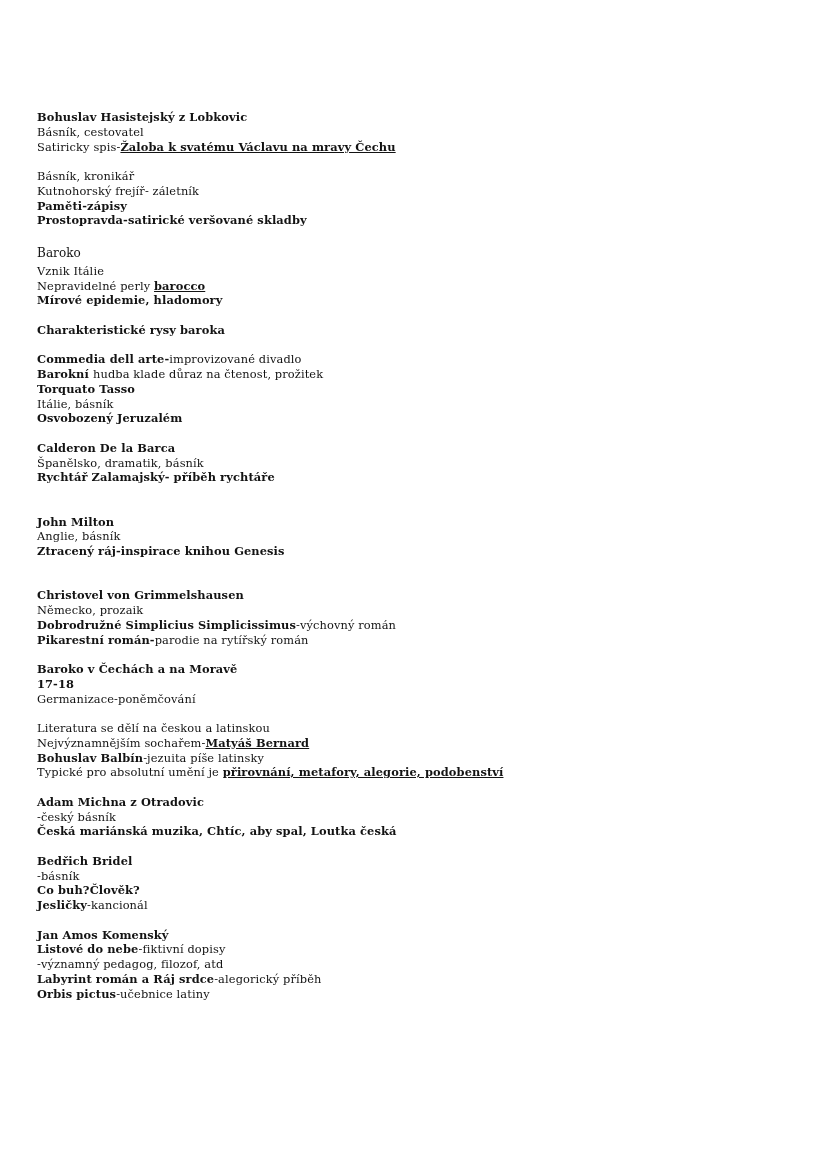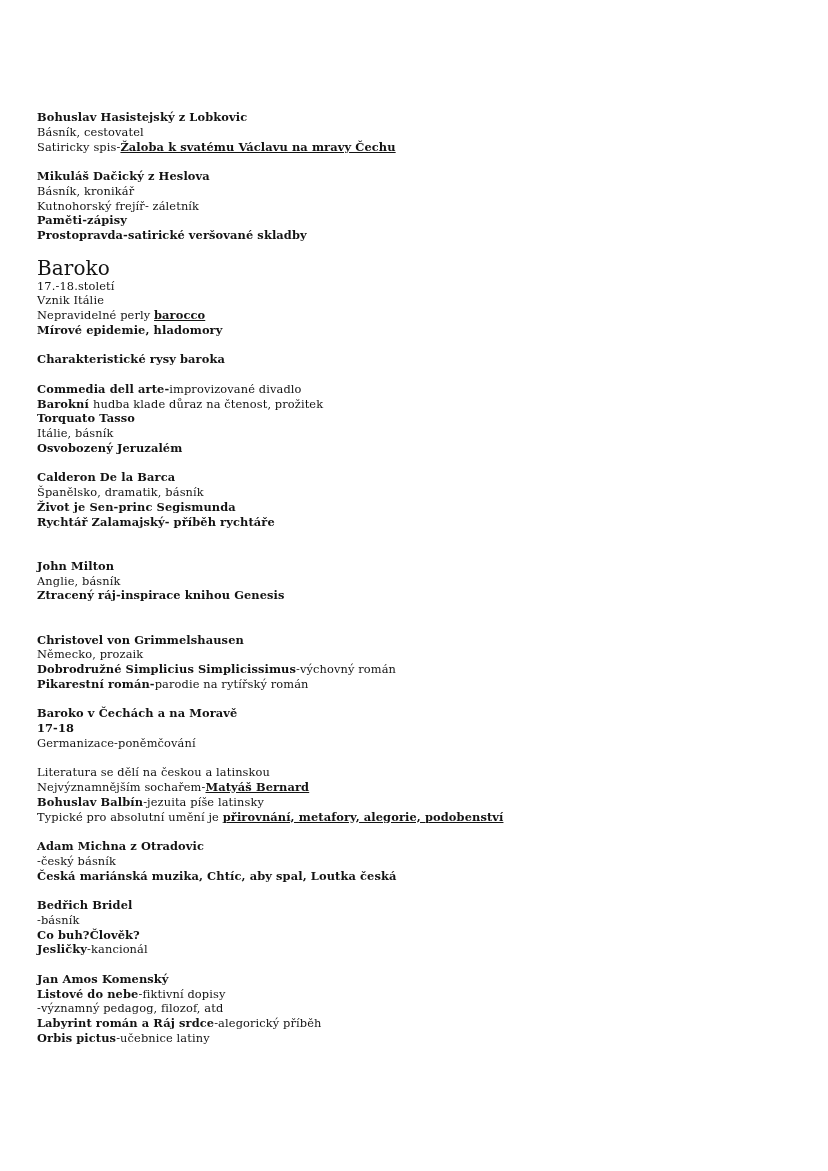--- a/index.html
+++ b/index.html
@@ -74,7 +74,6 @@
         <div class="line r"><span>Satiricky spis-</span><b>Žaloba k svatému Václavu na mravy Čechu</b></div>
       </div>
       <div class="block">
-        <div class="line b"><span>Mikuláš Dačický z Heslova</span></div>
         <div class="line r"><span>Básník, kronikář</span></div>
         <div class="line r"><span>Kutnohorský frejíř- záletník</span></div>
         <div class="line b"><span>Paměti-zápisy</span></div>

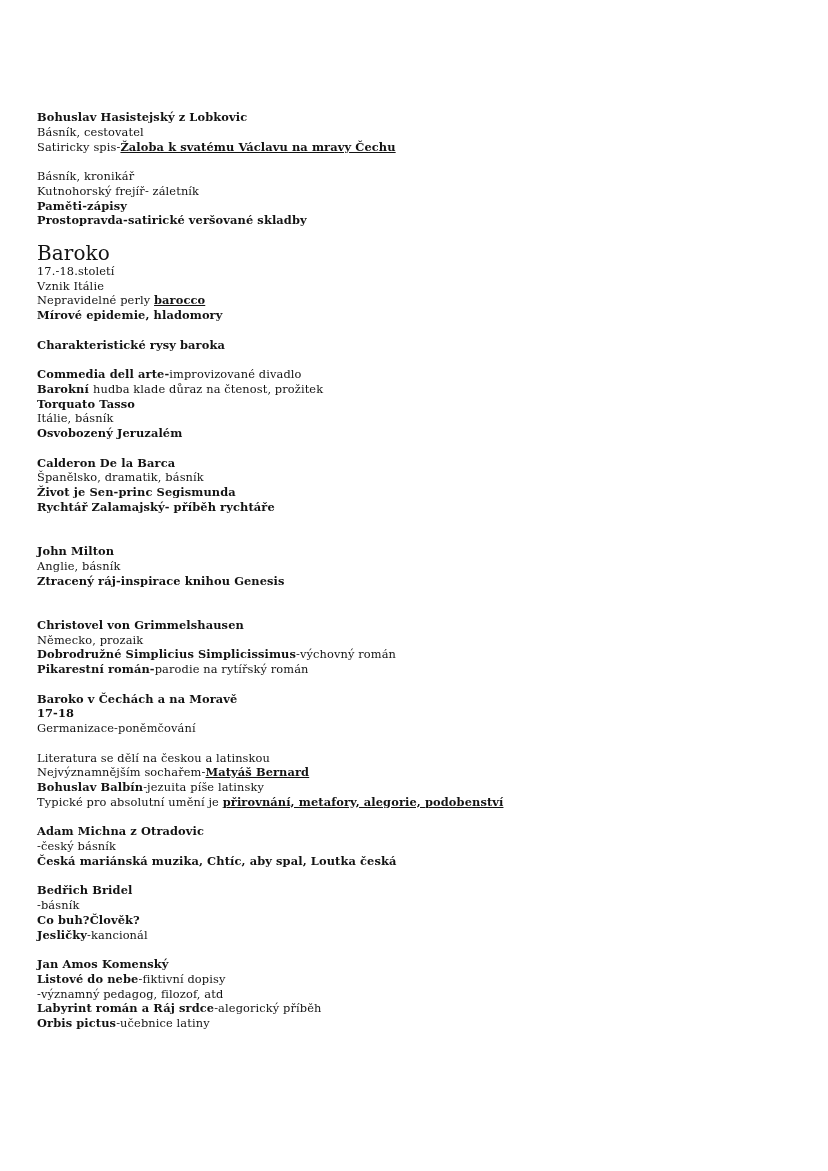--- a/index.html
+++ b/index.html
@@ -49,7 +49,7 @@
     font-weight: 400;
   }
   .heading {
-    font-size: 20px;
+    font-size: 12px;
     line-height: 20px;
     font-weight: 400;
     letter-spacing: 0.005em;

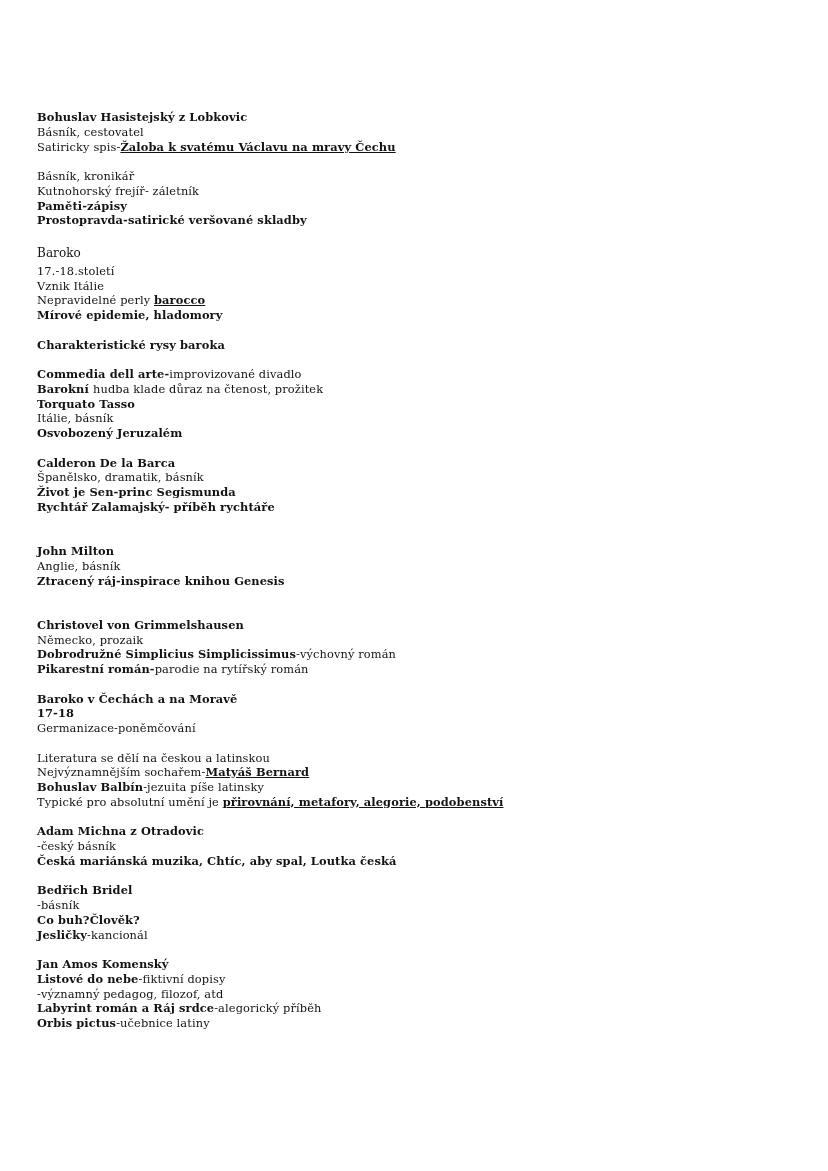--- a/index.html
+++ b/index.html
@@ -81,7 +81,6 @@
       </div>
       <div class="block">
         <div class="line heading">Baroko</div>
-        <div class="line r"><span>17.-18.století</span></div>
         <div class="line r"><span>Vznik Itálie</span></div>
         <div class="line r"><span>Nepravidelné perly </span><b>barocco</b></div>
         <div class="line b"><span>Mírové epidemie, hladomory</span></div>

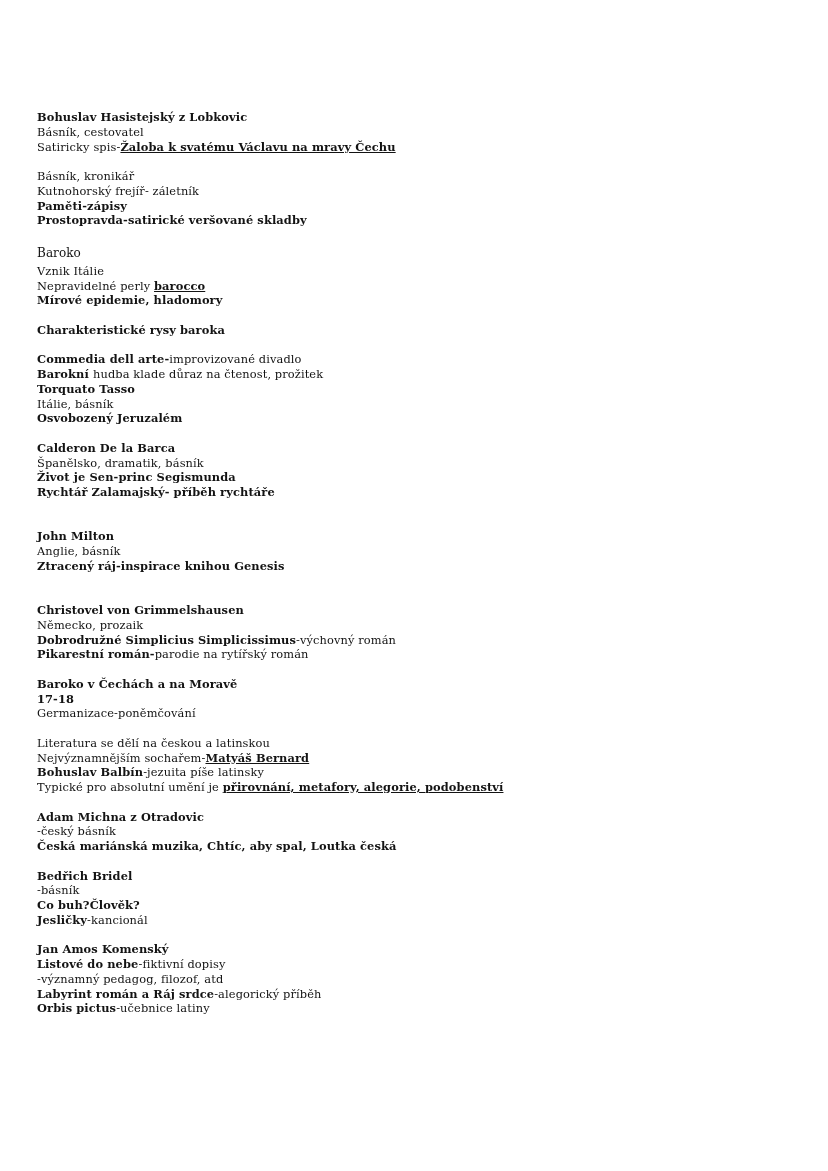--- a/index.html
+++ b/index.html
@@ -98,7 +98,6 @@
       <div class="block gap-large">
         <div class="line b"><span>Calderon De la Barca</span></div>
         <div class="line r"><span>Španělsko, dramatik, básník</span></div>
-        <div class="line b"><span>Život je Sen-princ Segismunda</span></div>
         <div class="line b"><span>Rychtář Zalamajský- příběh rychtáře</span></div>
       </div>
       <div class="block gap-large">

